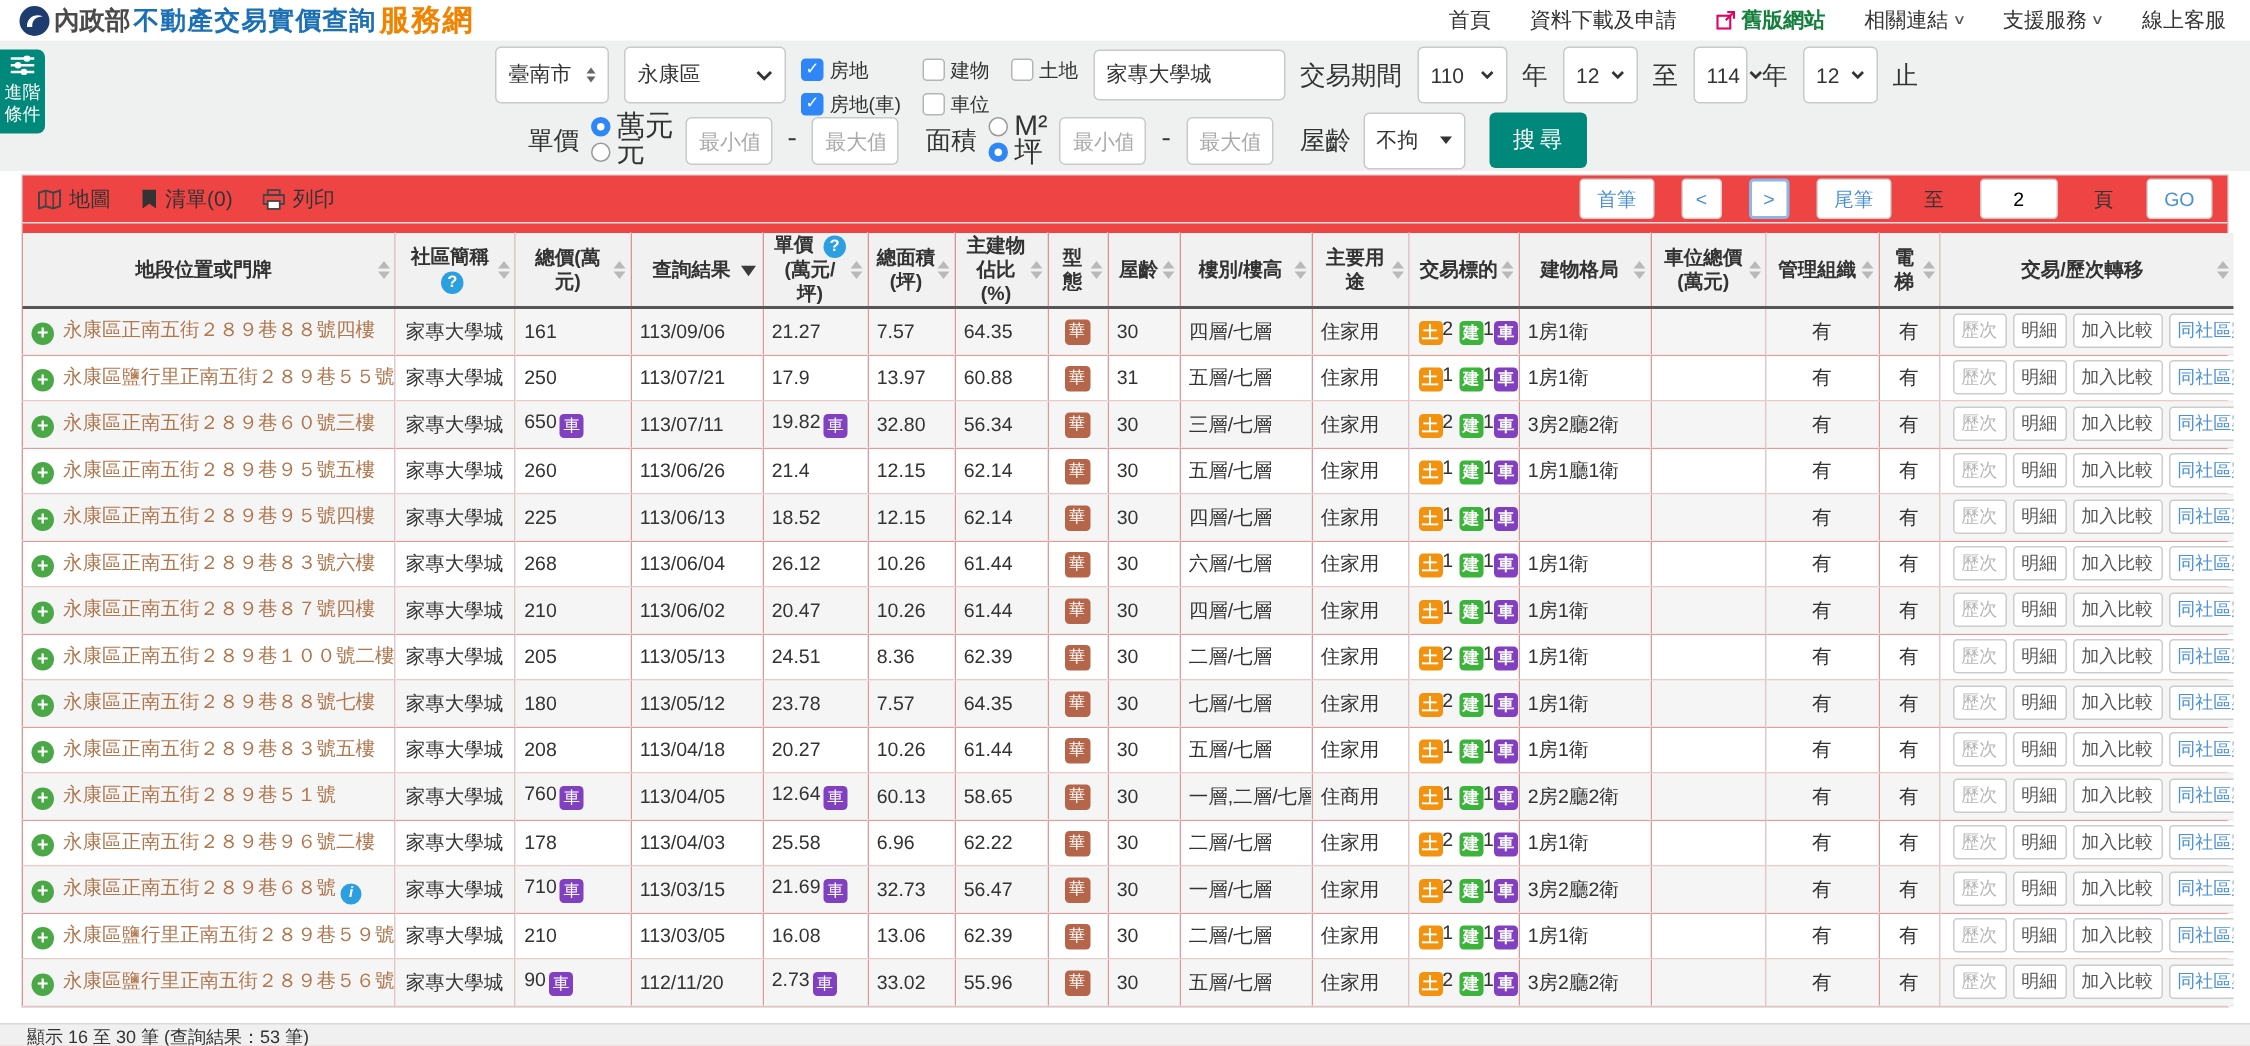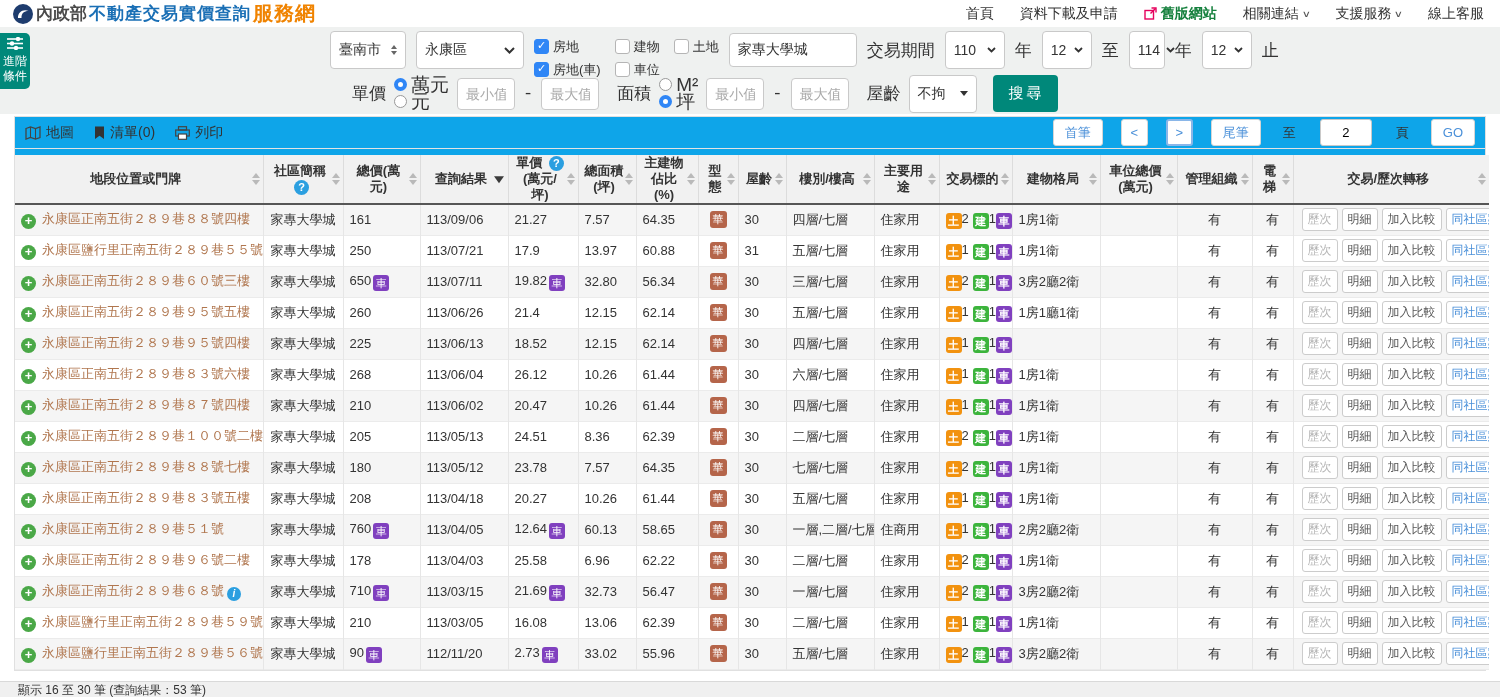--- a/index.html
+++ b/index.html
@@ -50,7 +50,7 @@
     padding:9px 13px 9px 16px; cursor:pointer; margin-left:8px; }
 
   
-  .panel { margin:2px 14px 10px; border:1px solid #e0e0e0; background:#0ea5e9; }
+  .panel { margin:2px 14px 10px; border:1px solid #e0e0e0; background:#ef4444; }
   .toolbar { height:32px; display:flex; align-items:center; justify-content:space-between; padding:0 10px; border-bottom:1px solid #e3e3e3; }
   .tools { display:flex; align-items:center; gap:20px; }
   .tbtn { display:flex; align-items:center; gap:5px; font-size:14px; color:#333; cursor:pointer; }

